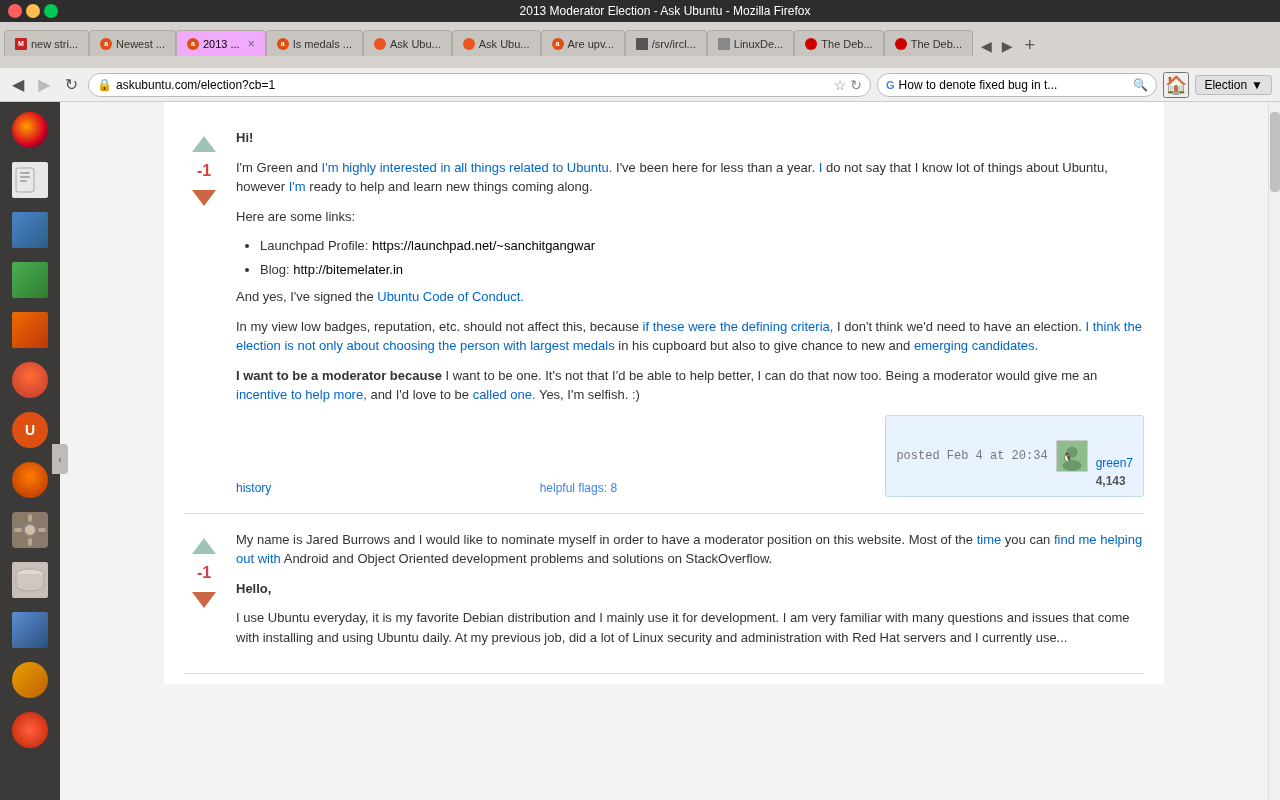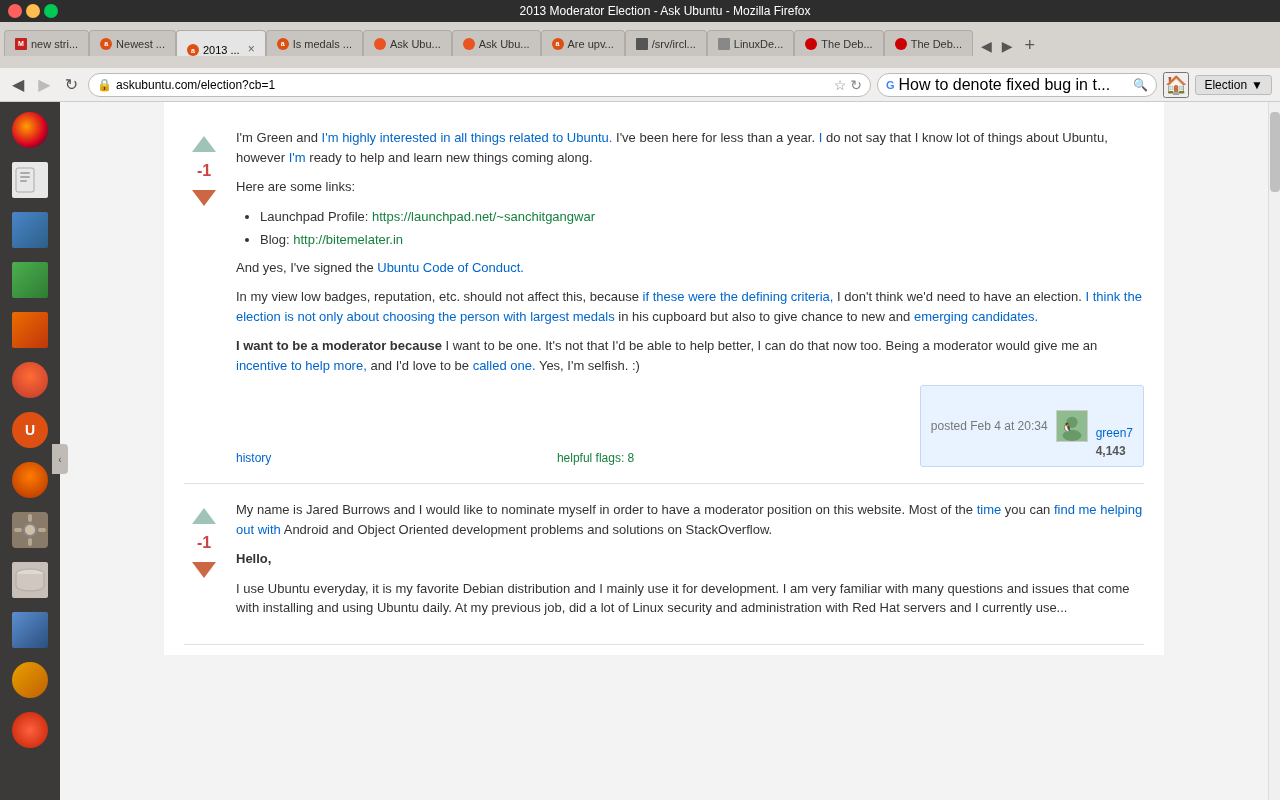--- a/index.html
+++ b/index.html
@@ -50,10 +50,9 @@
       flex-shrink: 0;
     }
     .tab.active {
-      background: #e5e5e5;
+      background: #f0abfc;
       color: #000;
       z-index: 10;
-      align-items: flex-end;
     }
     .tab-favicon { width: 14px; height: 14px; flex-shrink: 0; font-size: 10px; }
     .tab-close { margin-left: 4px; color: #666; font-size: 12px; cursor: pointer; }

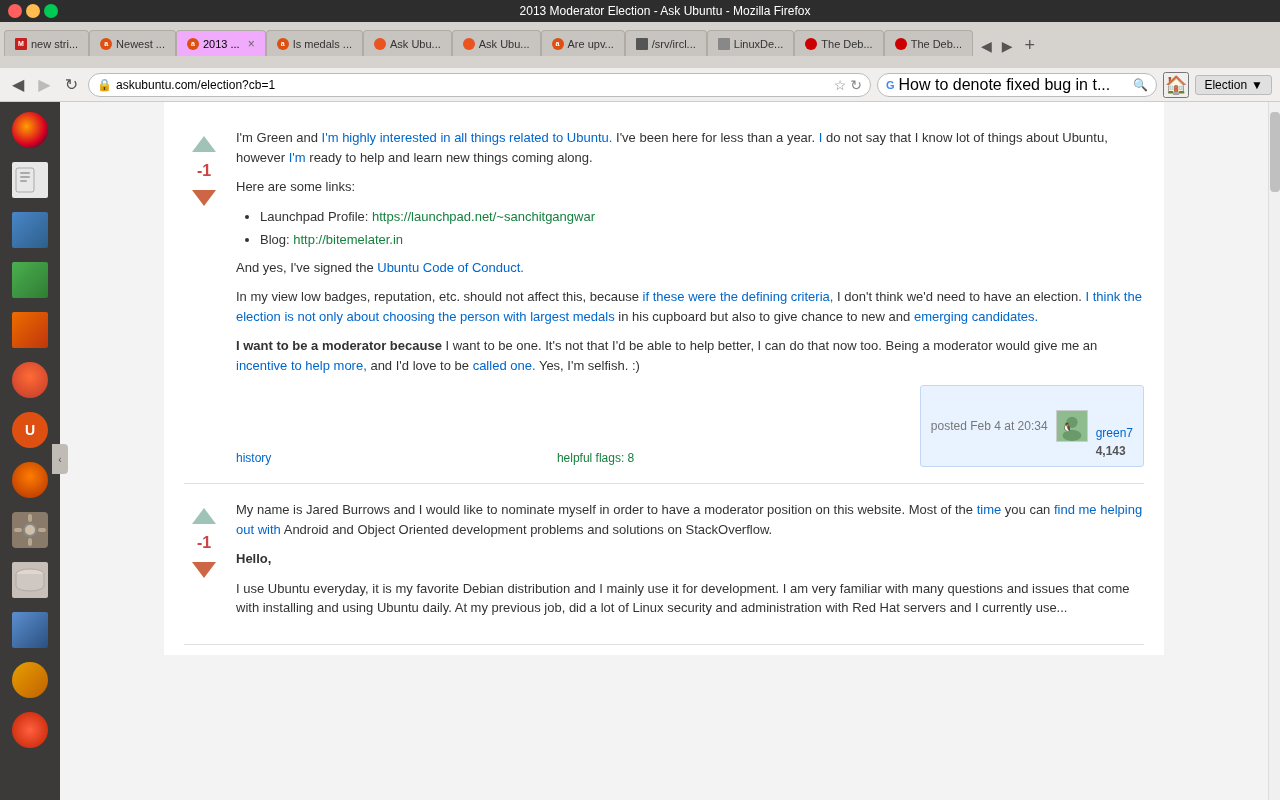--- a/index.html
+++ b/index.html
@@ -91,7 +91,7 @@
       align-items: center;
       gap: 4px;
     }
-    .search-input { border: none; outline: none; font-size: 16px; flex: 1; }
+    .search-input { border: none; outline: none; font-size: 12px; flex: 1; }
     .home-btn { font-size: 18px; cursor: pointer; color: #555; }
     .feedback-btn {
       background: #e0e0e0;

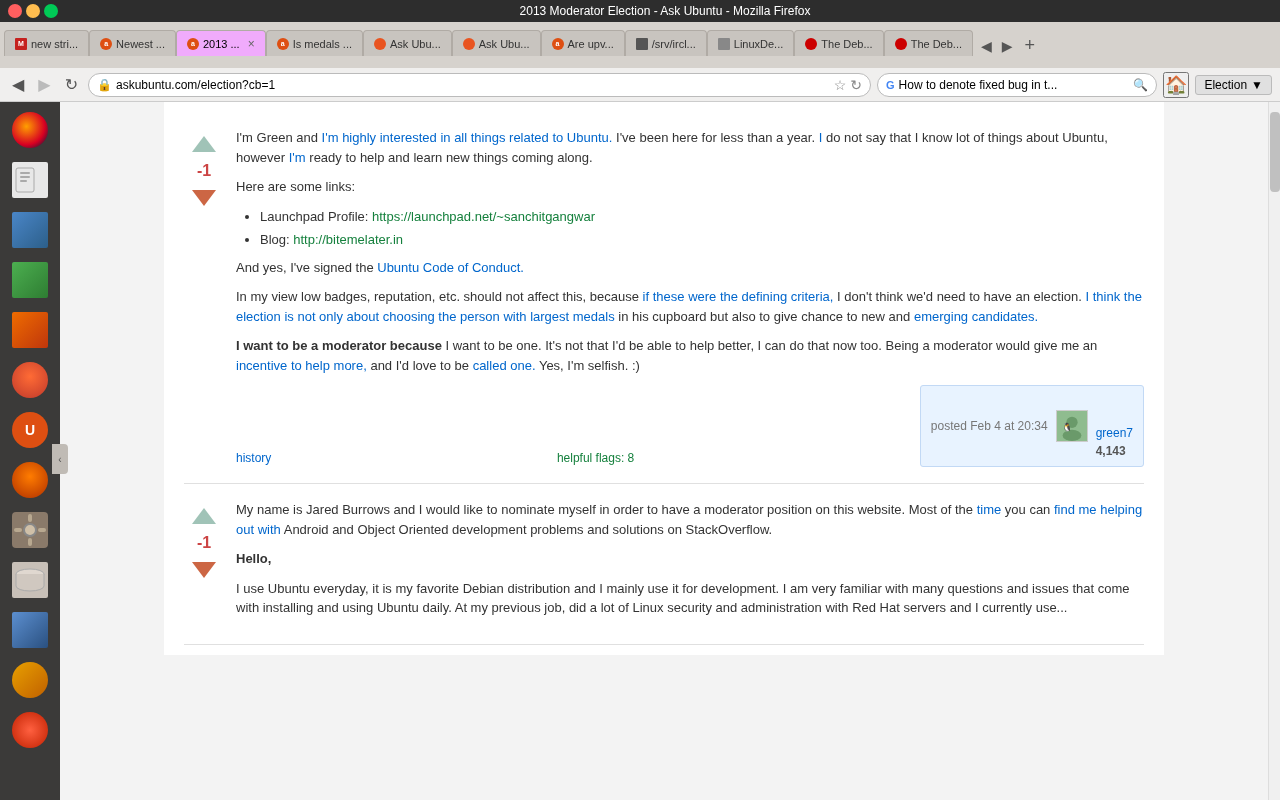--- a/index.html
+++ b/index.html
@@ -500,6 +500,7 @@
         </div>
 
         <div class="post-body">
+          <p><strong>Hi!</strong></p>
           <p>I'm Green and <span style="color:#0066cc;">I'm highly interested in all things related to Ubuntu.</span> I've been here for less than a year. <span style="color:#0066cc;">I</span> do not say that I know lot of things about Ubuntu, however <span style="color:#0066cc;">I'm</span> ready to help and learn new things coming along.</p>
           <p>Here are some links:</p>
           <ul>

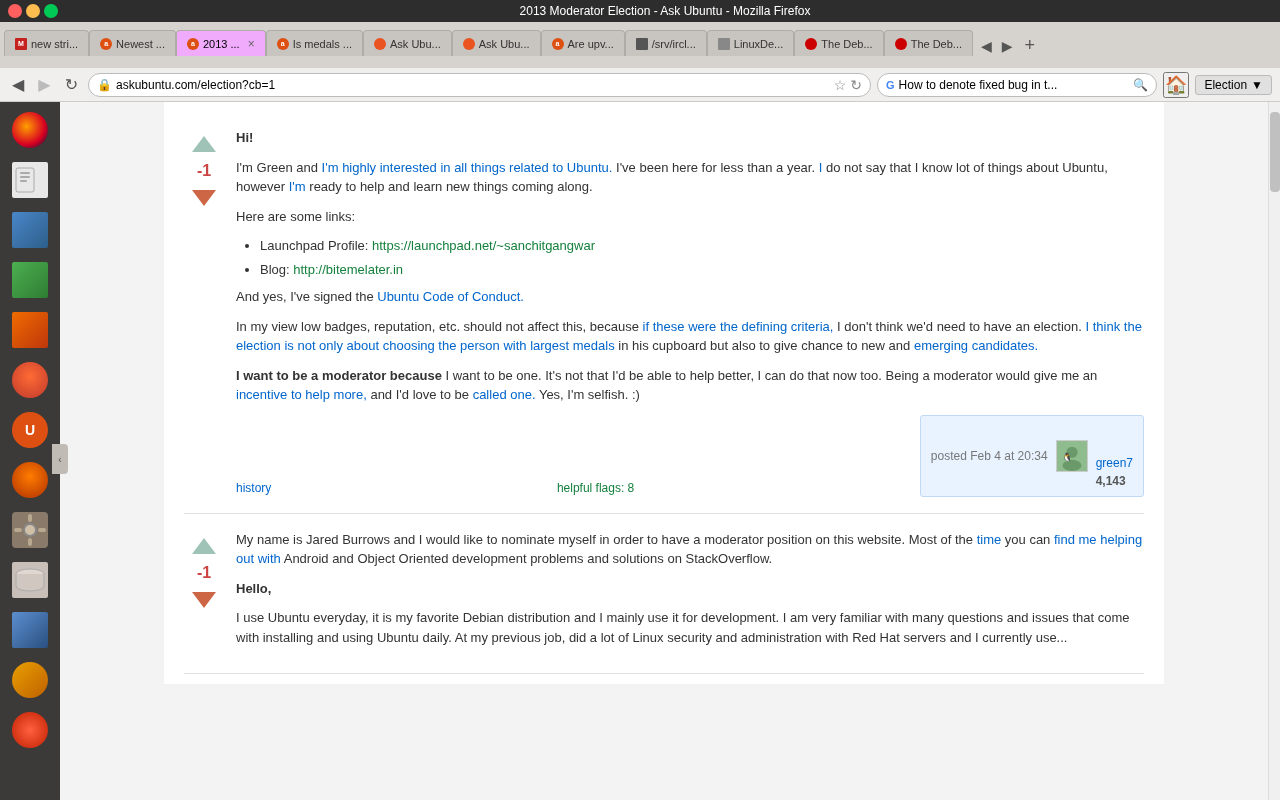--- a/index.html
+++ b/index.html
@@ -209,7 +209,7 @@
     .post-body p { margin-bottom: 10px; }
     .post-body ul { margin: 8px 0 8px 24px; }
     .post-body li { margin-bottom: 4px; }
-    .post-body a { color: #15803d; text-decoration: none; }
+    .post-body a { color: #000000; text-decoration: none; }
     .post-body strong { font-weight: bold; }
 
     

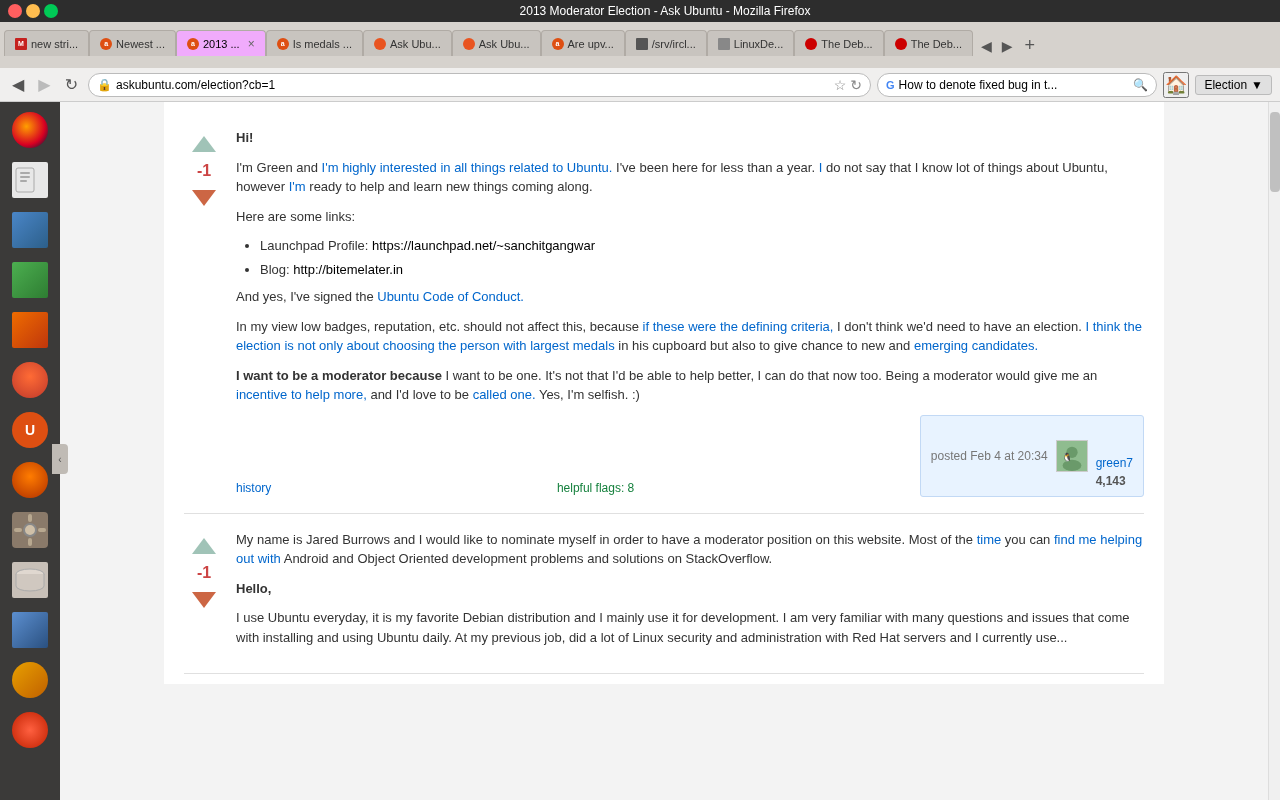--- a/index.html
+++ b/index.html
@@ -516,7 +516,7 @@
             <span class="helpful-flags">helpful flags: 8</span>
             <div class="post-info-box">
               <div>
-                <div style="color:#777;font-size:12px;">posted Feb 4 at 20:34</div>
+                <div style="color:#777;font-size:12px;font-family:Liberation Mono, monospace;">posted Feb 4 at 20:34</div>
               </div>
               <div class="user-avatar" style="background:#8fbc8f;">
                 <svg viewBox="0 0 32 32" width="32" height="32">

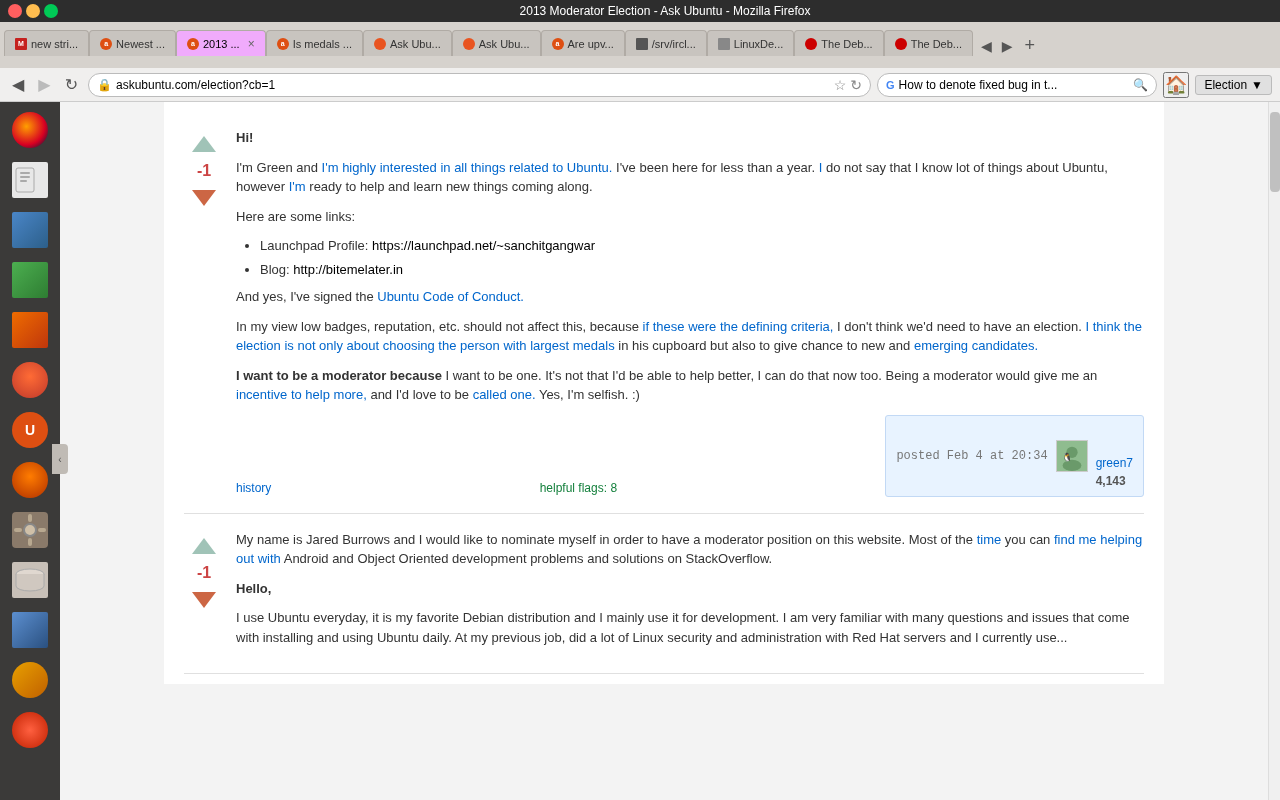--- a/index.html
+++ b/index.html
@@ -243,7 +243,7 @@
     }
     .user-name { color: #0066cc; font-size: 12px; cursor: pointer; margin-top: 32px; }
     .user-rep { color: #555; font-size: 12px; font-weight: bold; }
-    .helpful-flags { color: #15803d; text-align: center; }
+    .helpful-flags { color: #3b82f6; text-align: center; }
 
     
     .icon-firefox { background: radial-gradient(circle at 40% 40%, #ff9f00, #d70022 60%, #20123a 90%); border-radius: 50%; width: 36px; height: 36px; }

